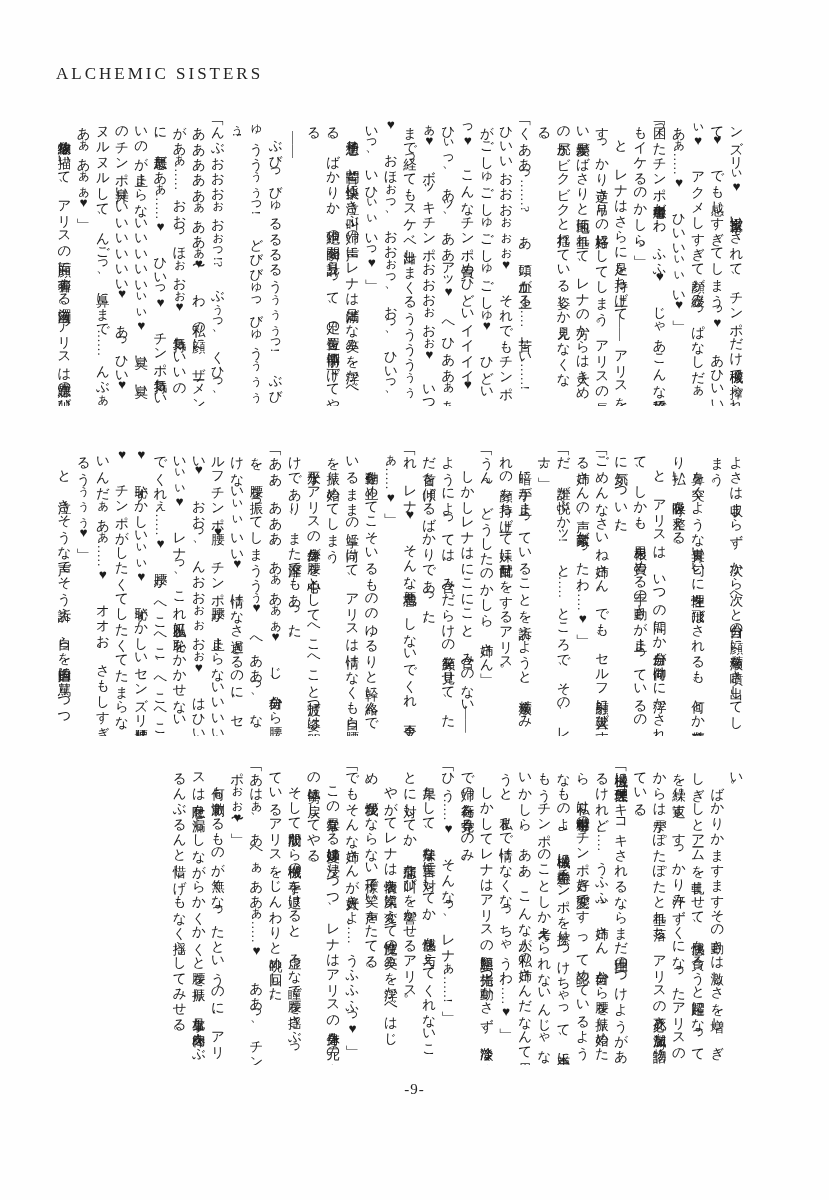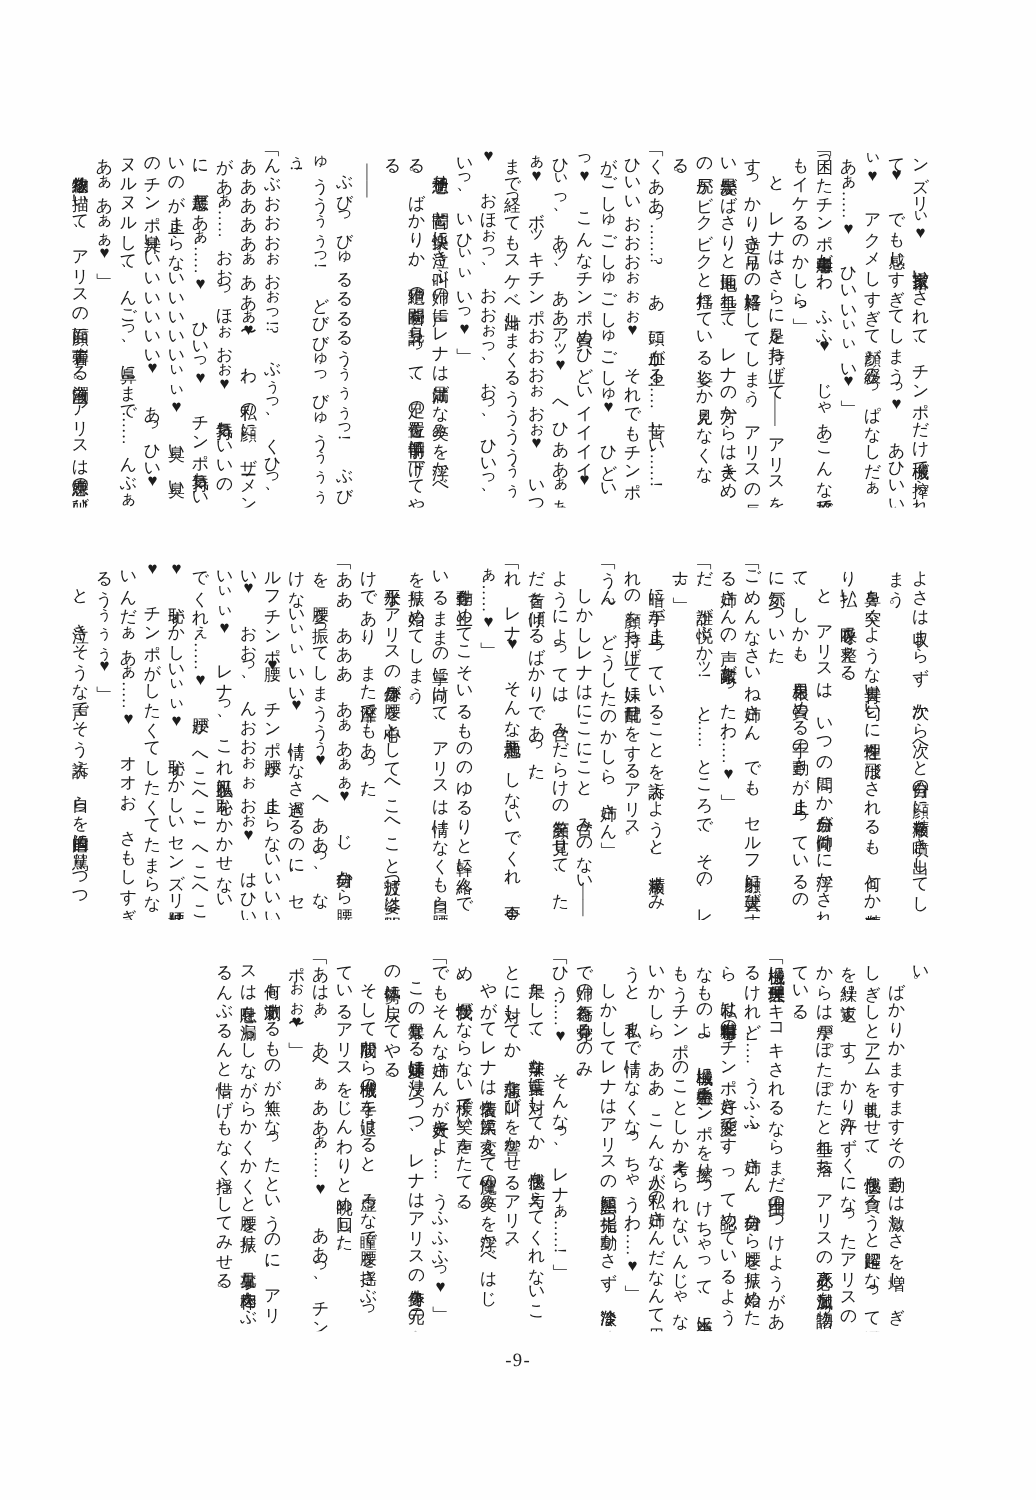--- a/index.html
+++ b/index.html
@@ -63,6 +63,7 @@
 
 <div class="page">
 
+  <div class="doc-title">ALCHEMIC SISTERS</div>
 
   <div class="band band-top">
 

